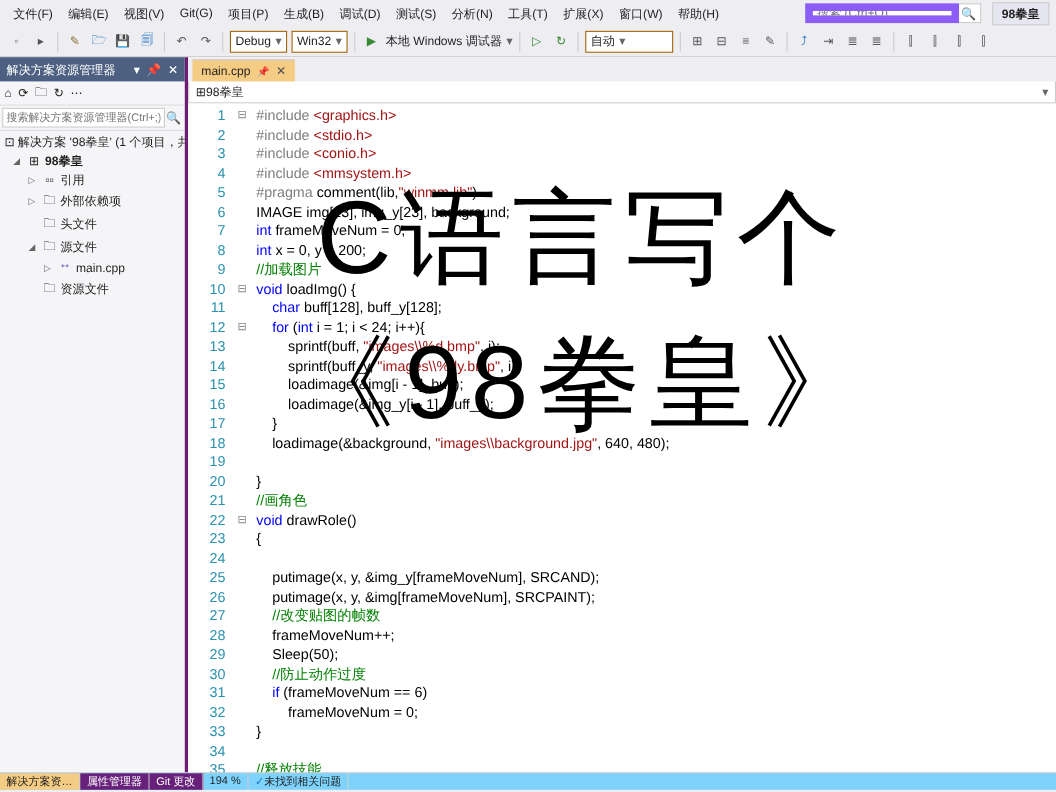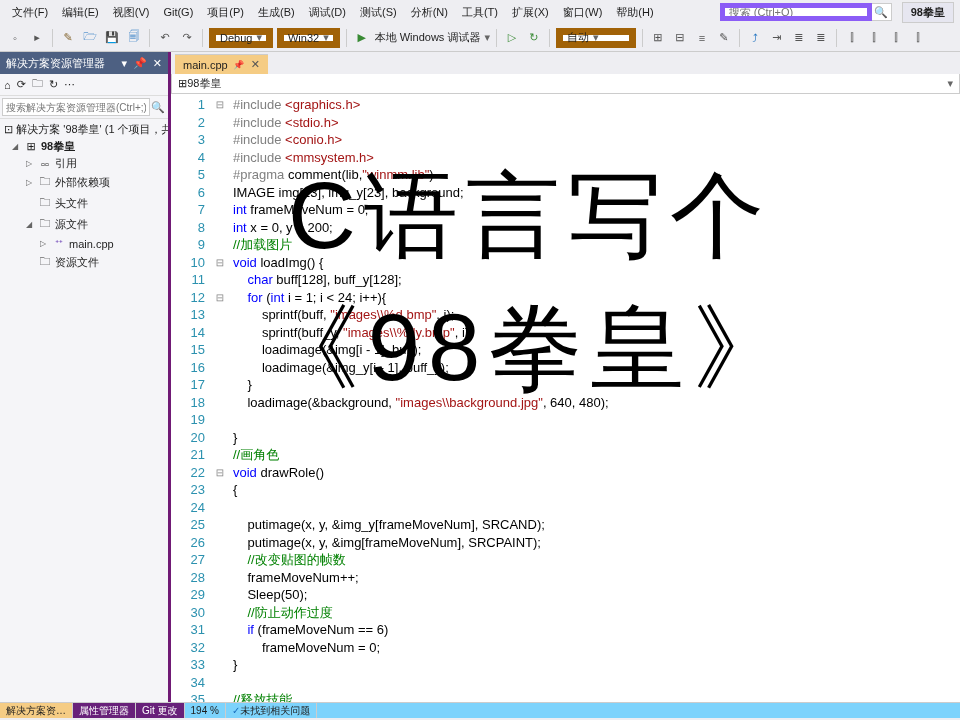--- a/index.html
+++ b/index.html
@@ -7,7 +7,7 @@
 .menubar{height:24px;background:#eeeef2;display:flex;align-items:center;padding:0 6px;gap:2px}
 .menubar span{padding:3px 6px;cursor:default}
 .search-box{margin-left:auto;display:flex;align-items:center}
-.search-box input{width:152px;height:18px;border:5px solid #8b5cf6;padding:0 4px;font-size:11px;background:#fff}
+.search-box input{width:140px;height:18px;border:7px solid #8b5cf6;padding:0 4px;font-size:11px;background:#fff}
 .search-btn{width:20px;height:18px;border:1px solid #ccc;border-left:none;background:#fff;display:flex;align-items:center;justify-content:center}
 .title-badge{margin-left:8px;padding:2px 8px;background:#e6e6f0;border:1px solid #ccc;font-weight:bold}
 .toolbar{height:28px;background:#eeeef2;display:flex;align-items:center;padding:0 6px;gap:4px;border-bottom:1px solid #ccc}

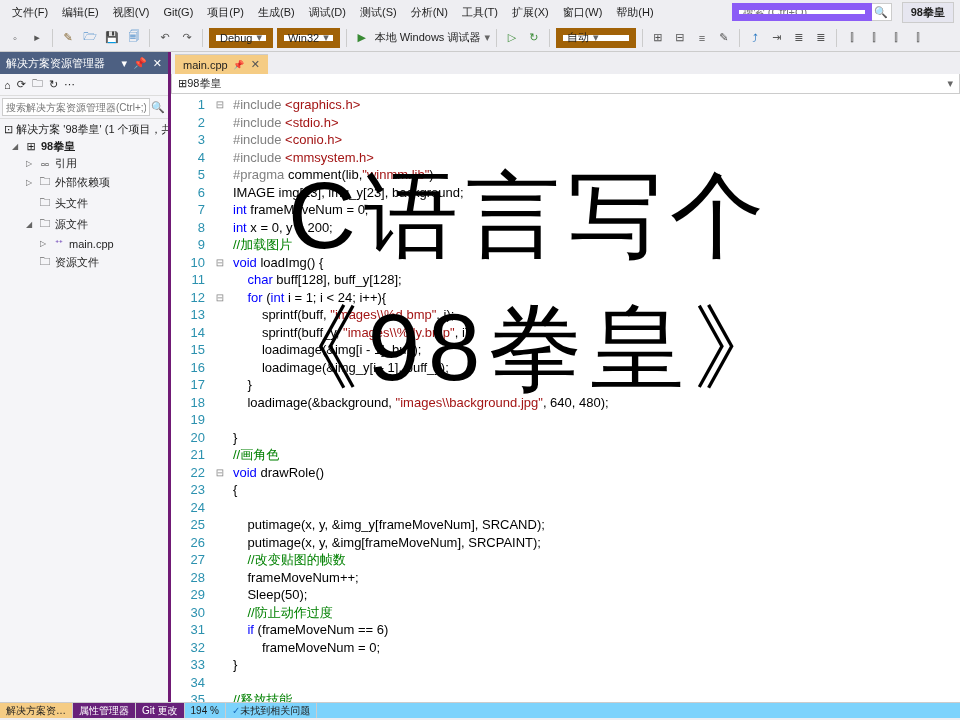--- a/index.html
+++ b/index.html
@@ -13,7 +13,7 @@
 .toolbar{height:28px;background:#eeeef2;display:flex;align-items:center;padding:0 6px;gap:4px;border-bottom:1px solid #ccc}
 .tb-ico{width:18px;height:18px;display:flex;align-items:center;justify-content:center;color:#555}
 .tb-sep{width:1px;height:18px;background:#ccc;margin:0 2px}
-.tb-combo{height:20px;border:7px solid #a16207;background:#fff;padding:0 4px;font-size:11px;display:flex;align-items:center}
+.tb-combo{height:20px;border:1px solid #a16207;background:#fff;padding:0 4px;font-size:11px;display:flex;align-items:center}
 .tb-combo::after{content:"▾";margin-left:4px;color:#666}
 .play{color:#388a34}
 .main{display:flex;height:calc(100% - 24px - 28px - 18px)}

